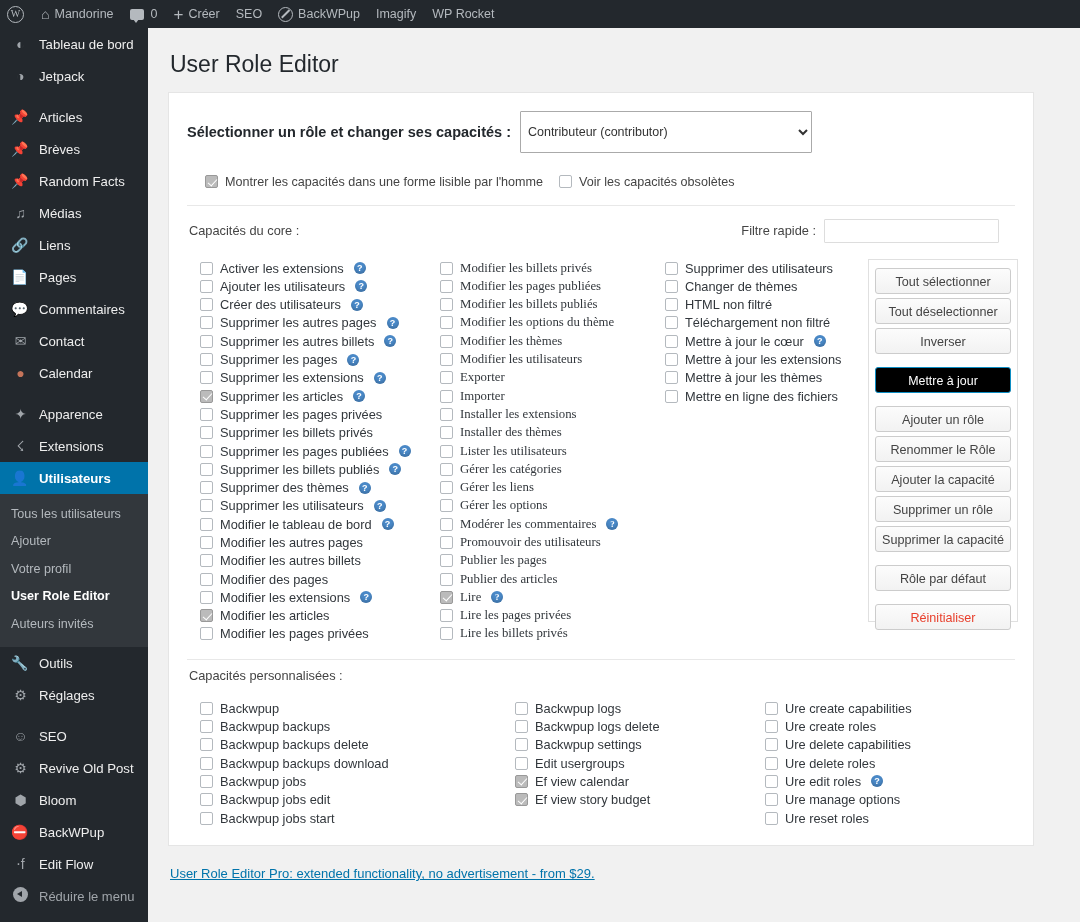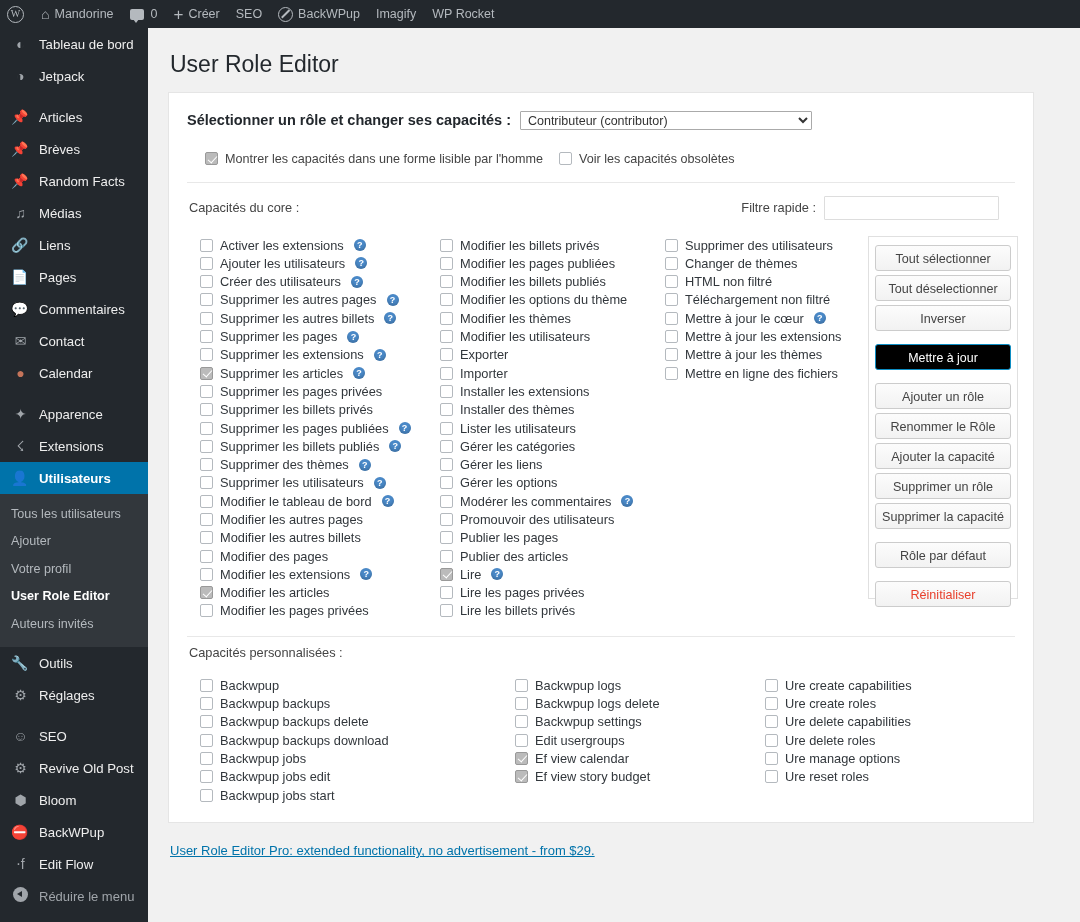--- a/index.html
+++ b/index.html
@@ -120,7 +120,7 @@
   .role-row{ display:flex; align-items:center; gap:9px; margin:2px 0 0 0; }
   .role-label{ font-size:14.5px; font-weight:700; color:#23282d; }
   select.role-select{
-    width:292px; height:19px; font-size:12.5px;
+    width:292px; height:42px; font-size:12.5px;
     font-family:"Liberation Sans", sans-serif;
     border:1px solid #aaa; background:#fff; color:#333;
     padding:1px 3px; border-radius:1px;

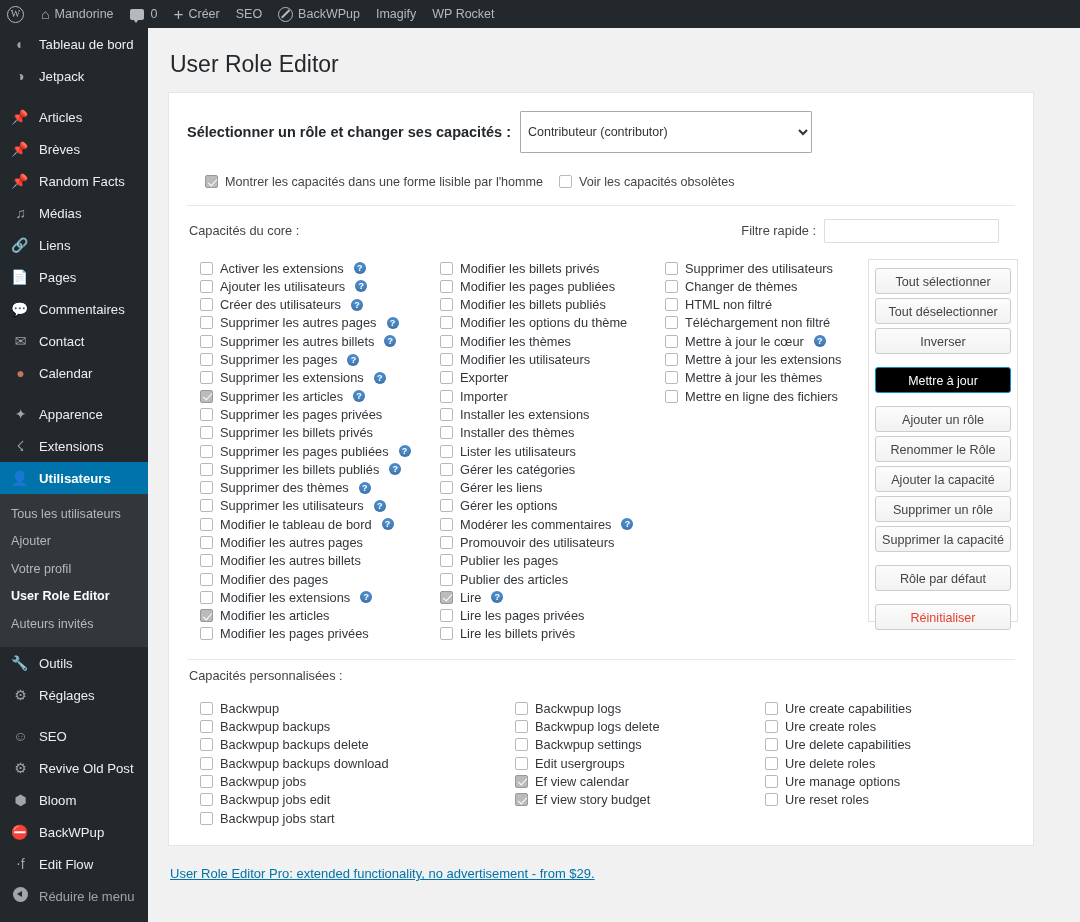--- a/index.html
+++ b/index.html
@@ -159,7 +159,7 @@
   .caps-area{ display:flex; margin-top:16px; }
   .caps-cols{ display:flex; flex:1; }
   .caps-col{ width:240px; padding-left:13px; }
-  .caps-col.c2{ width:225px; }
+  .caps-col.c2{ width:225px;font-family:Liberation Serif, serif; }
   .caps-col.c3{ width:210px; }
   .cap{
     display:flex; align-items:center; gap:7px;

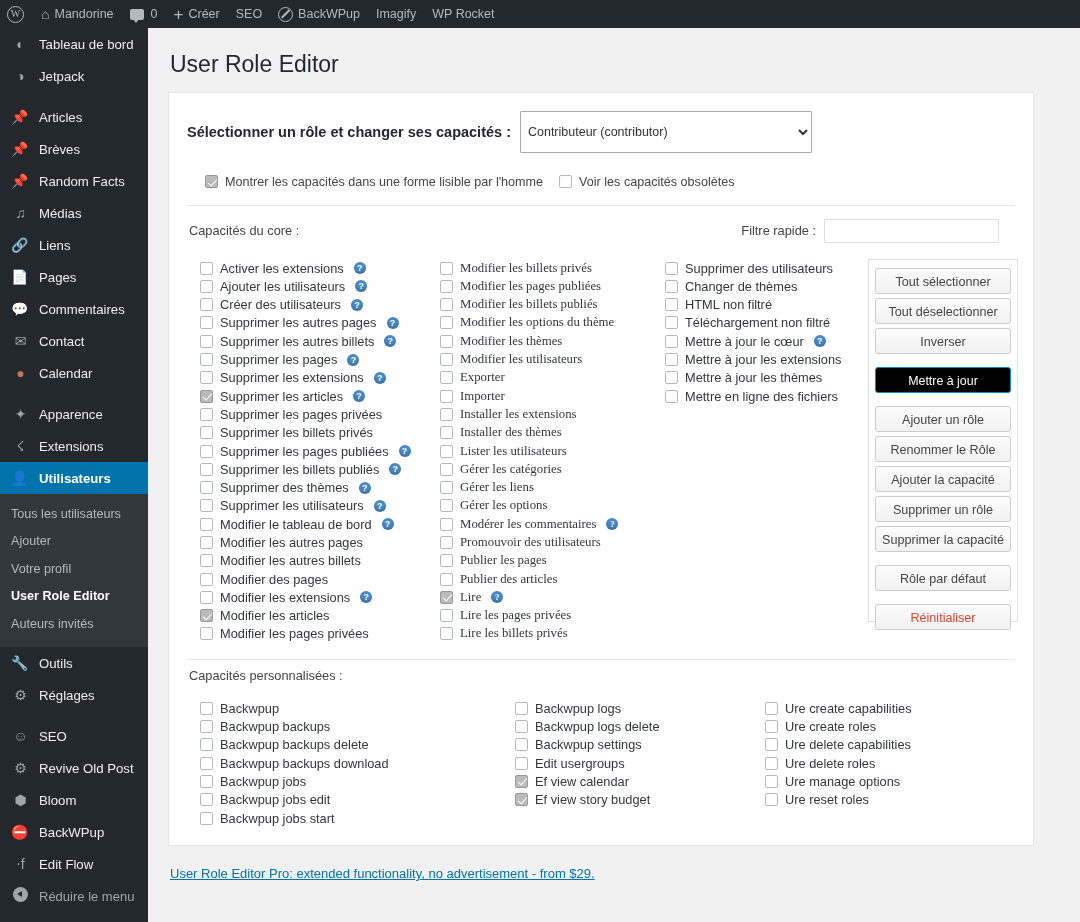--- a/index.html
+++ b/index.html
@@ -705,6 +705,11 @@
           </div>
           <div class="cap">
             <span class="cb"></span>
+            <span>Ure edit roles</span>
+            <span class="help"></span>
+          </div>
+          <div class="cap">
+            <span class="cb"></span>
             <span>Ure manage options</span>
           </div>
           <div class="cap">

